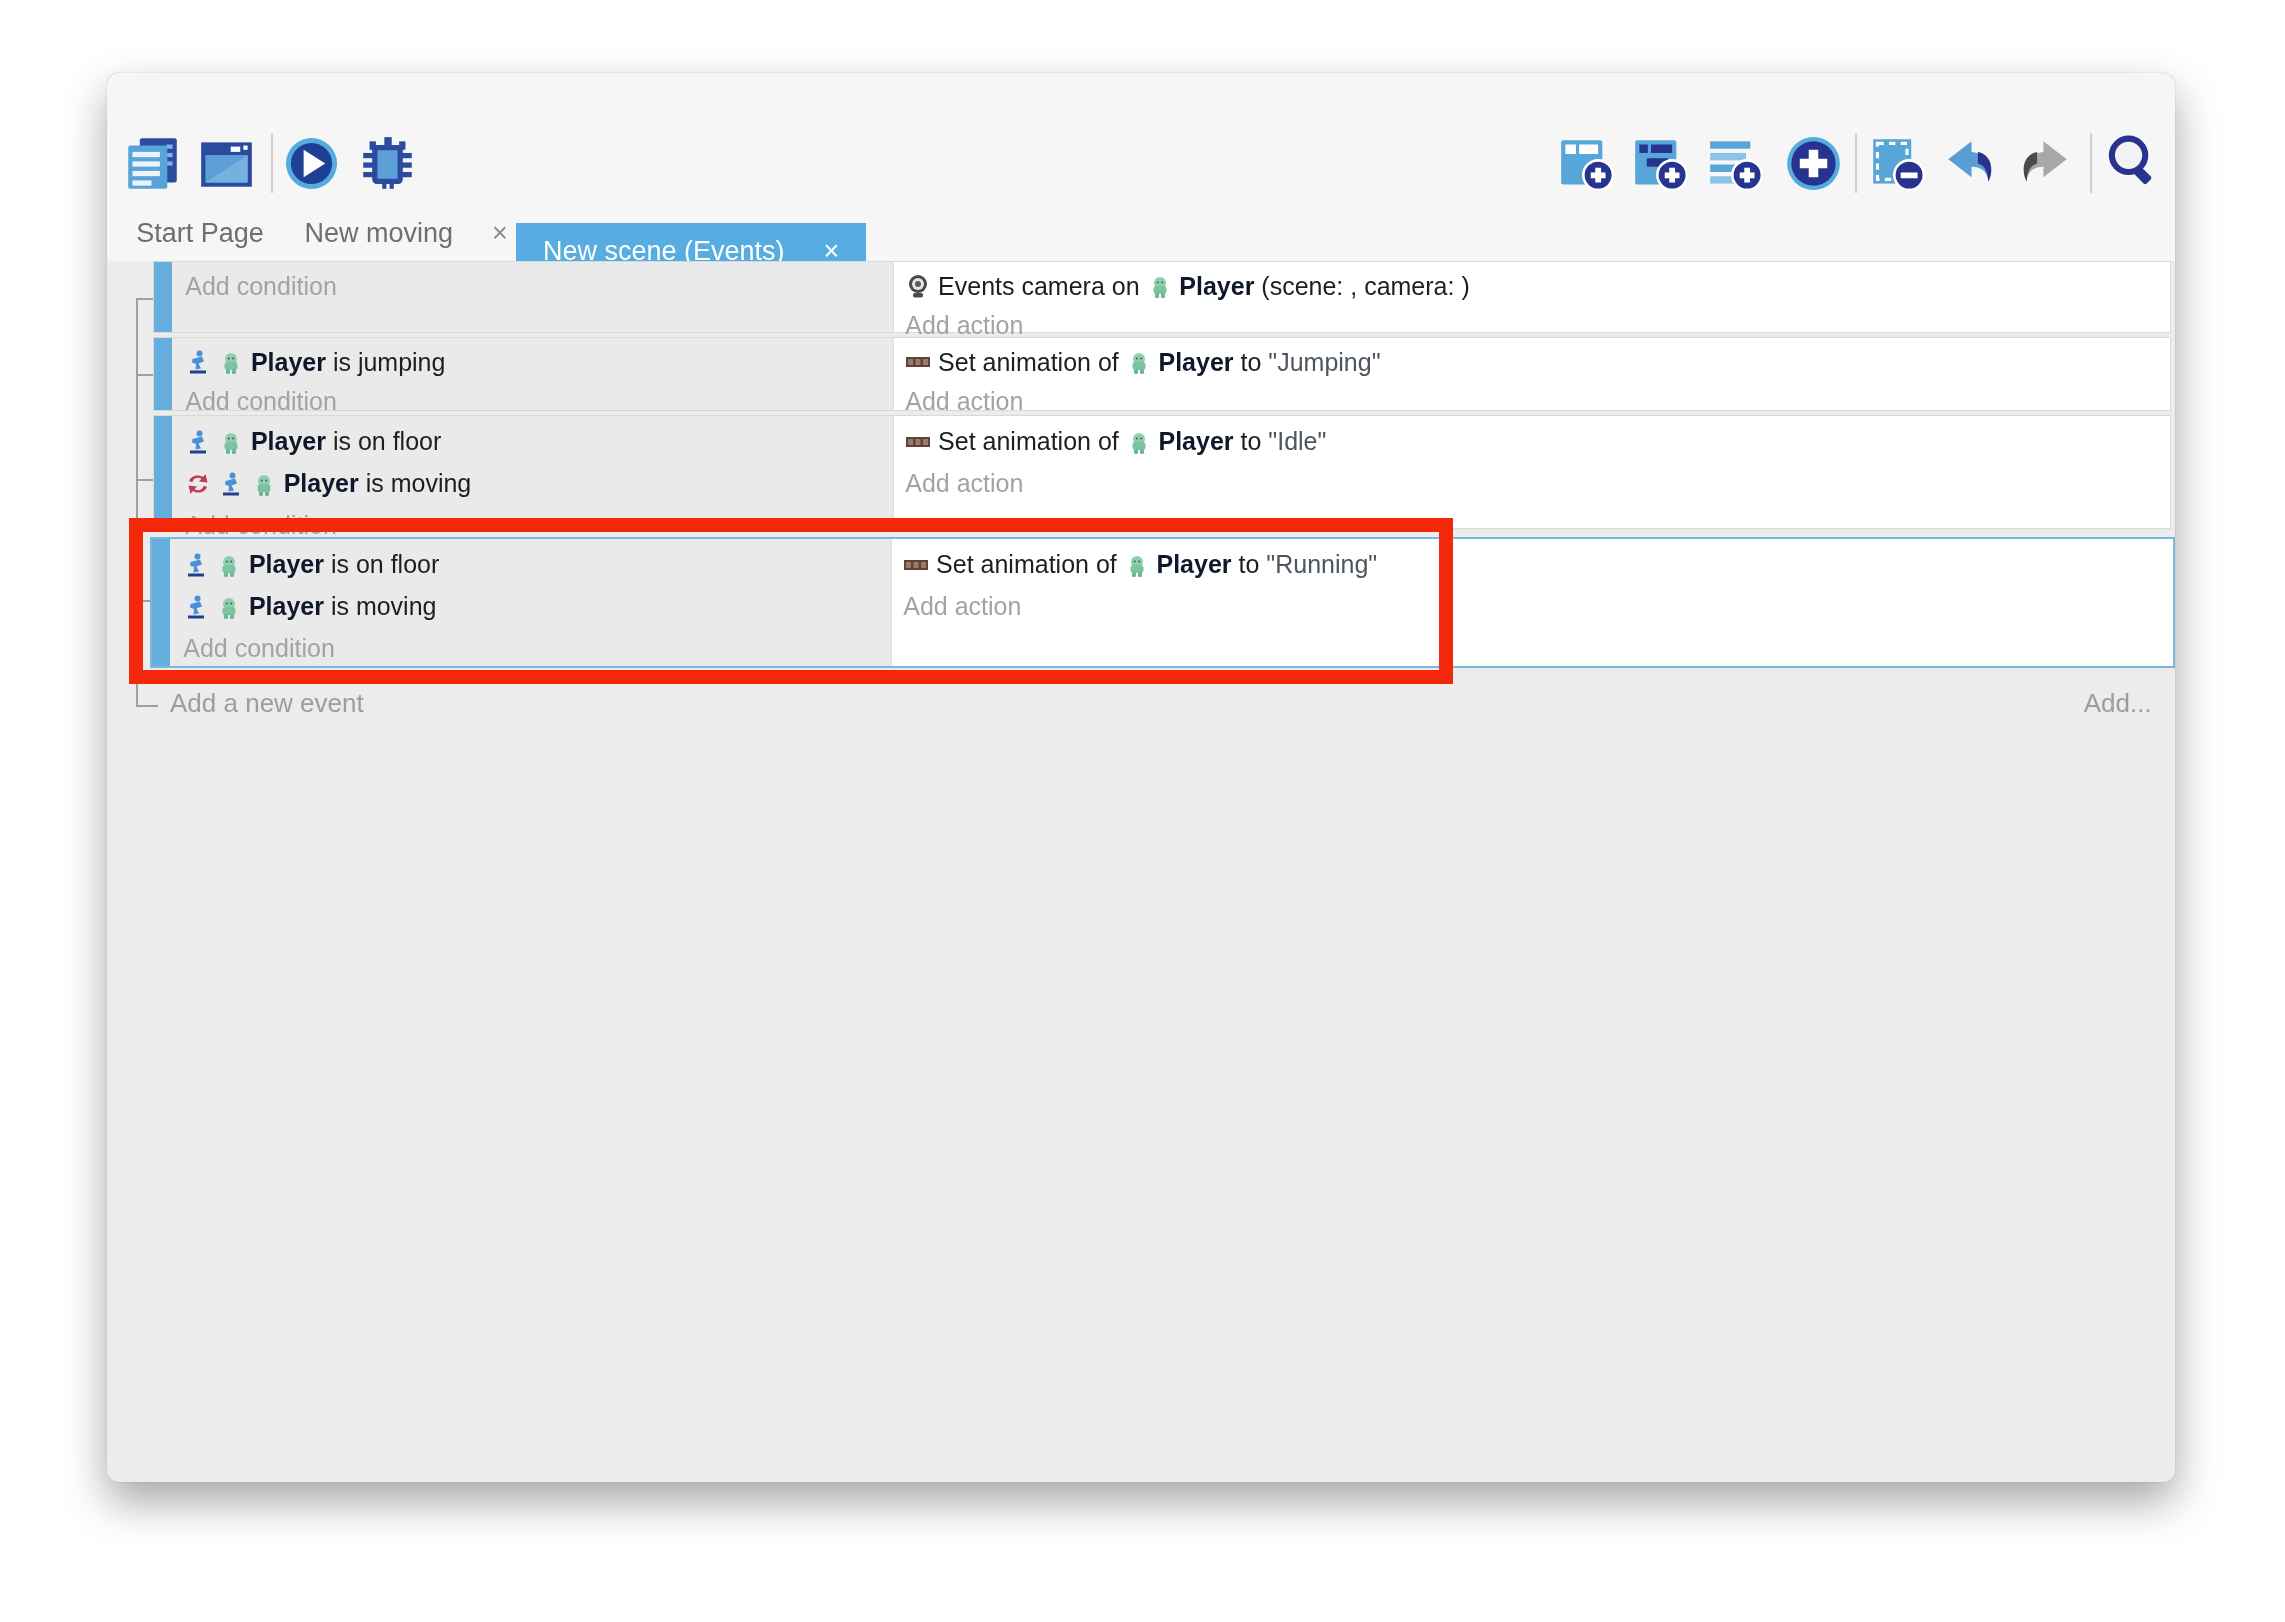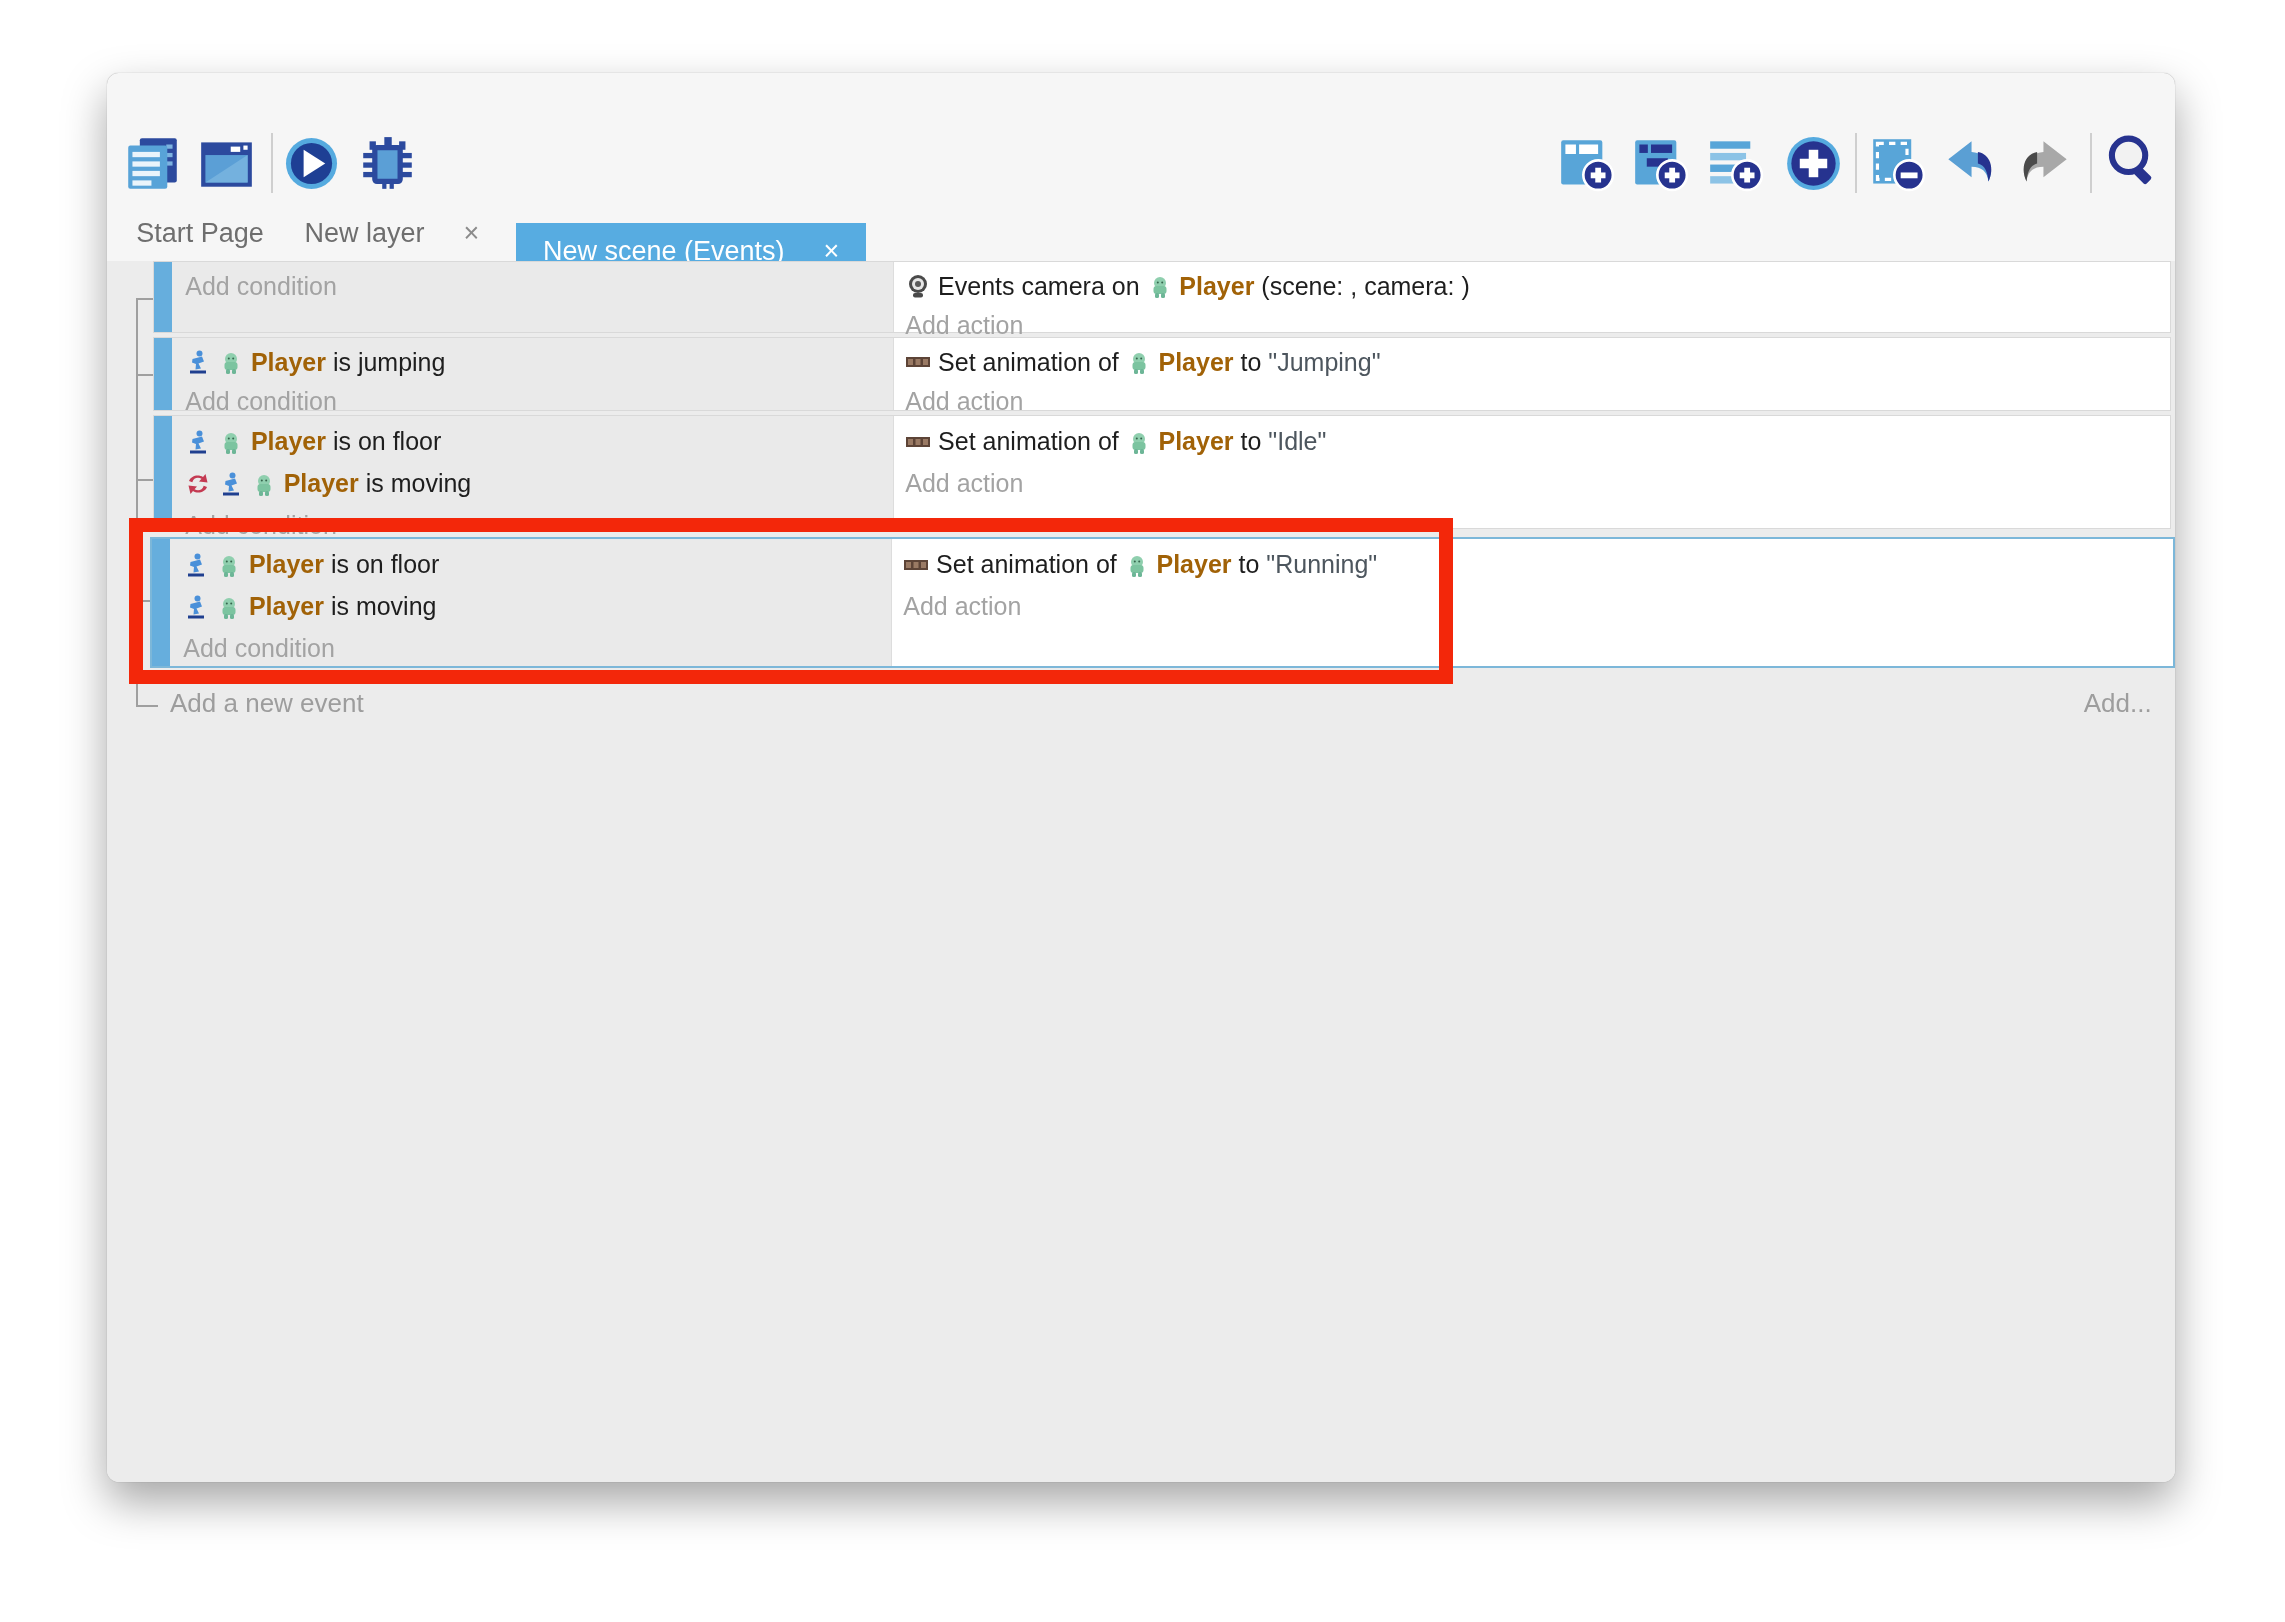--- a/index.html
+++ b/index.html
@@ -203,7 +203,7 @@
       <span>Start Page</span>
     </div>
     <div class="tab" style="left:176px;padding:0 21.5px">
-      <span>New layer</span>
+      <span>New moving</span>
       <span class="x">×</span>
     </div>
     <div class="tab active" style="left:409px;padding:0 27px">

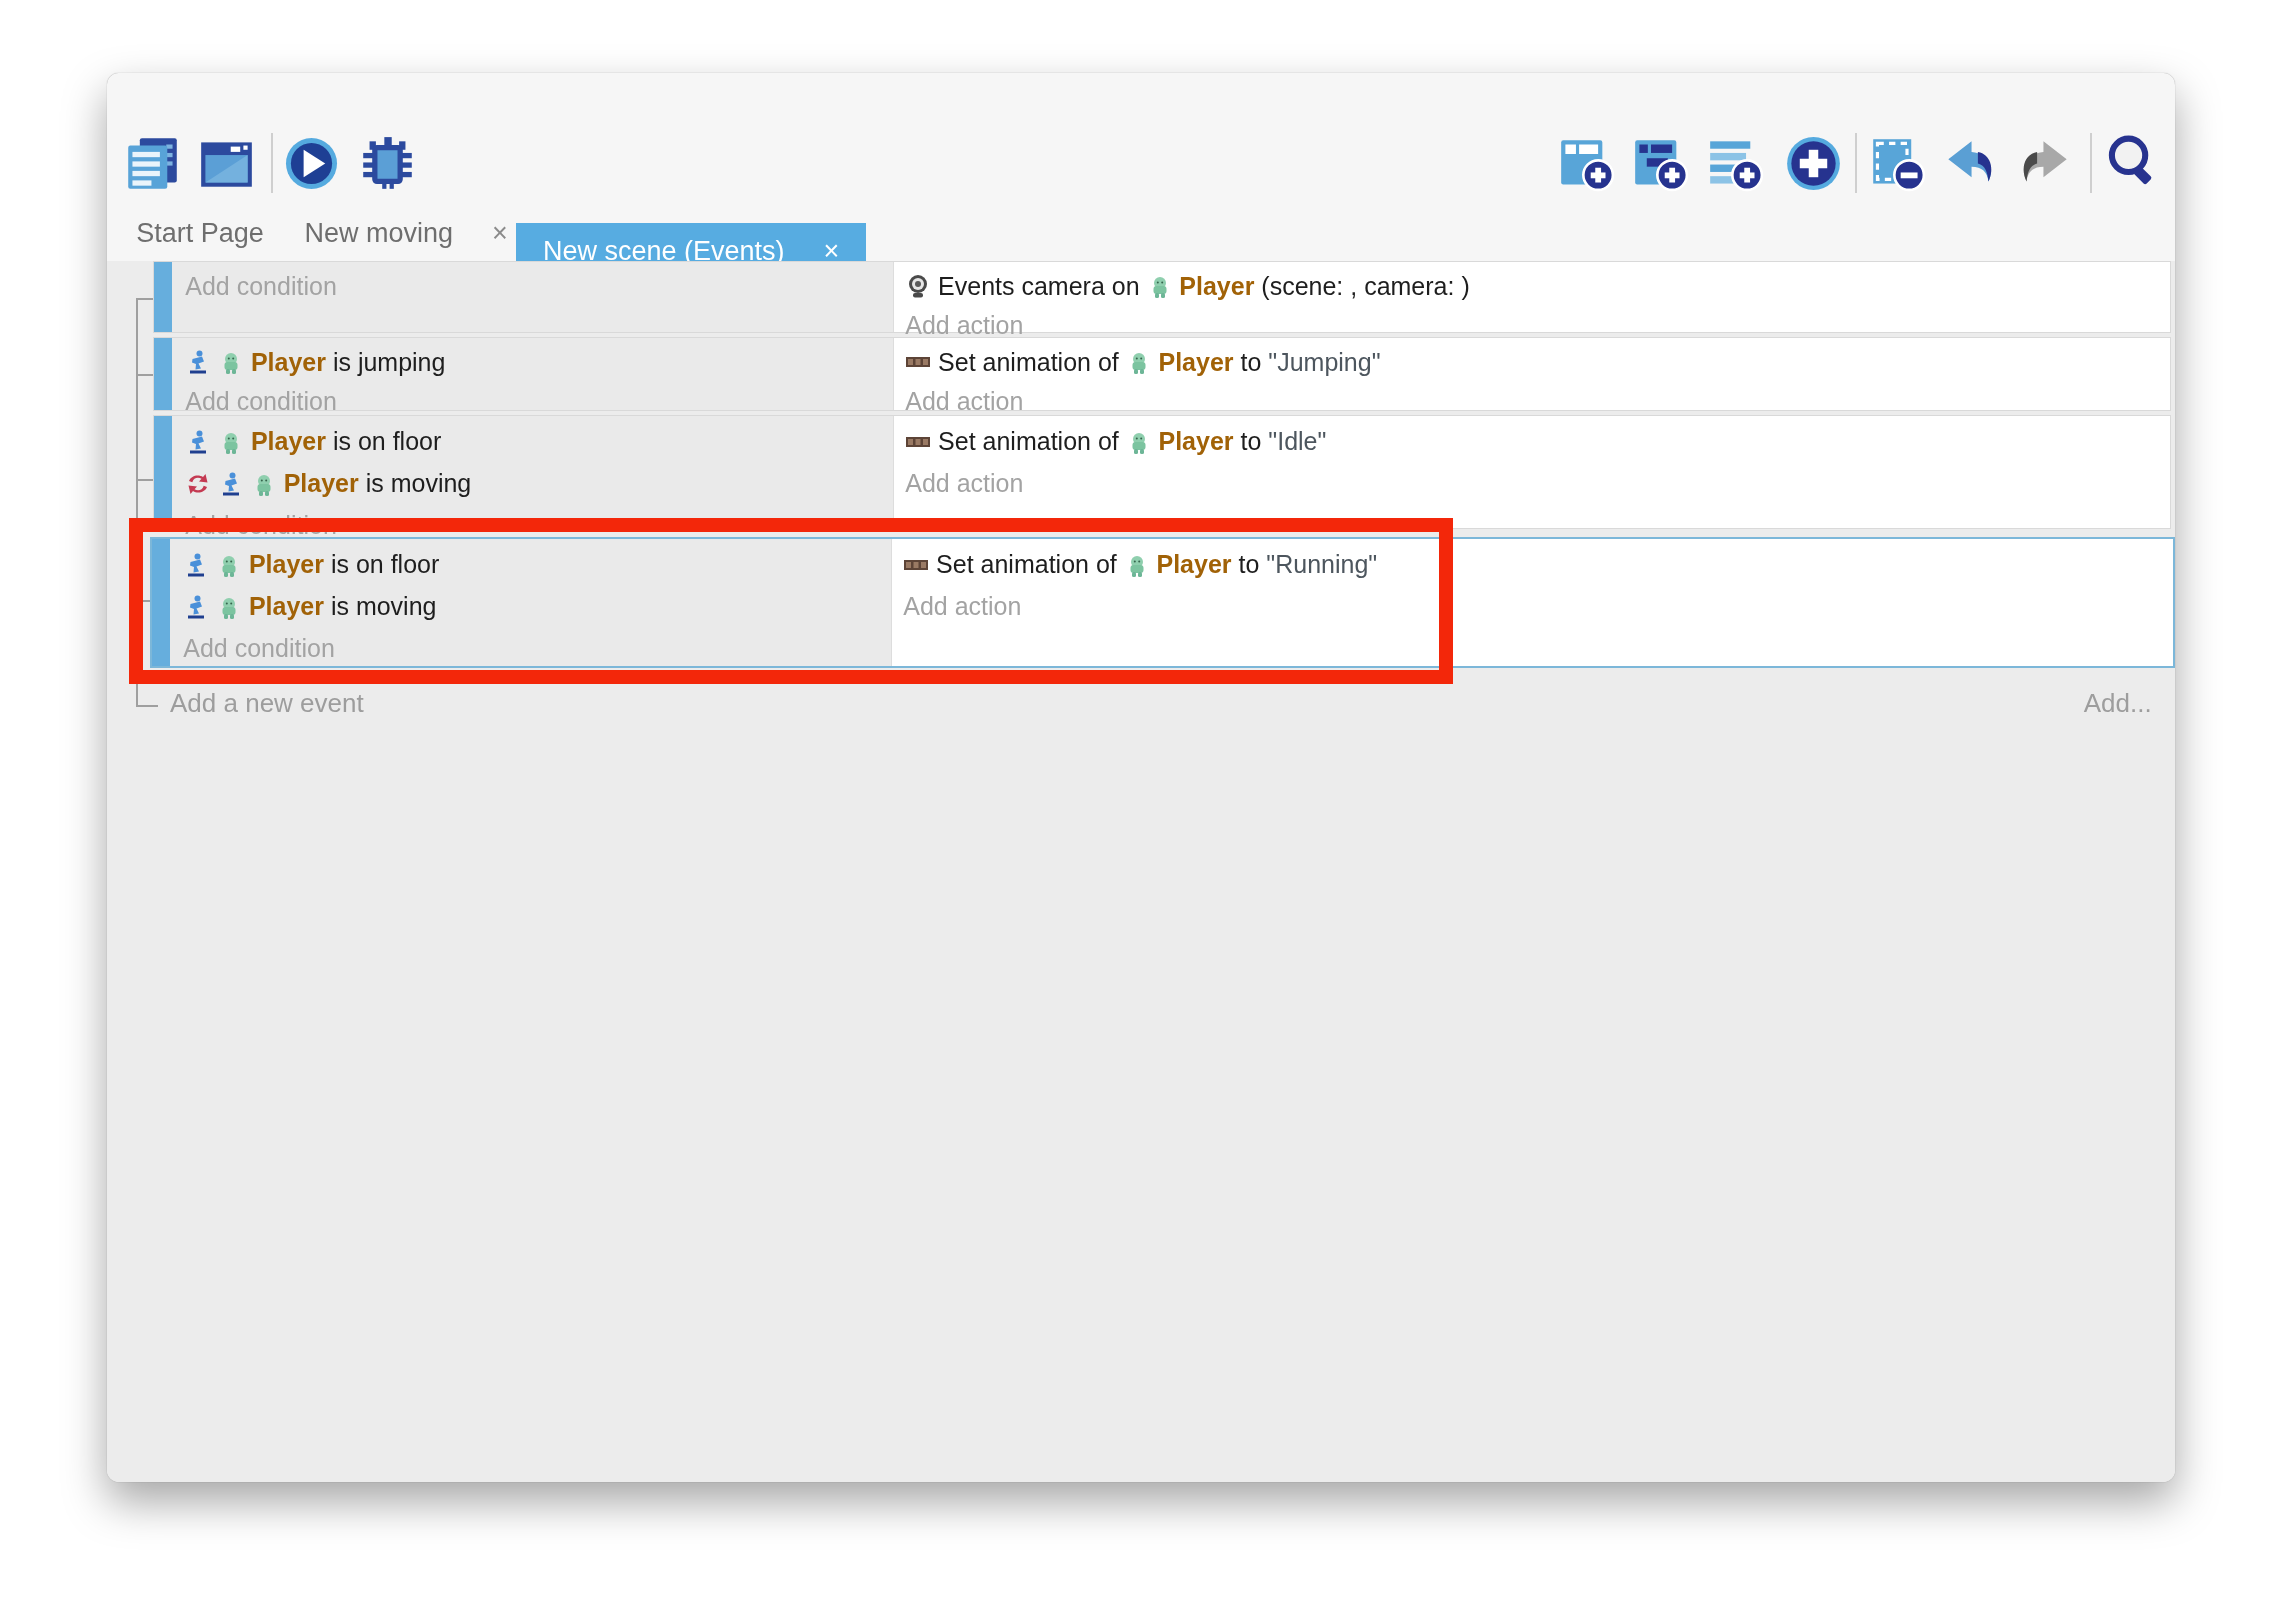--- a/index.html
+++ b/index.html
@@ -59,7 +59,7 @@
   .line{display:flex;align-items:center;height:39px;font-size:25px;cursor:pointer;white-space:pre;}
   .row3 .line{height:42px;}
   .placeholder{color:#a3a3a3;text-align:center;}
-  .obj{font-weight:bold;color:#a16207;}
+  .obj{font-weight:bold;color:#0f172a;}
   .strval{color:#4d565e;}
   .mini{width:26px;height:26px;flex:none;margin-right:6.8px;}
   .mini svg{width:100%;height:100%;display:block;}

